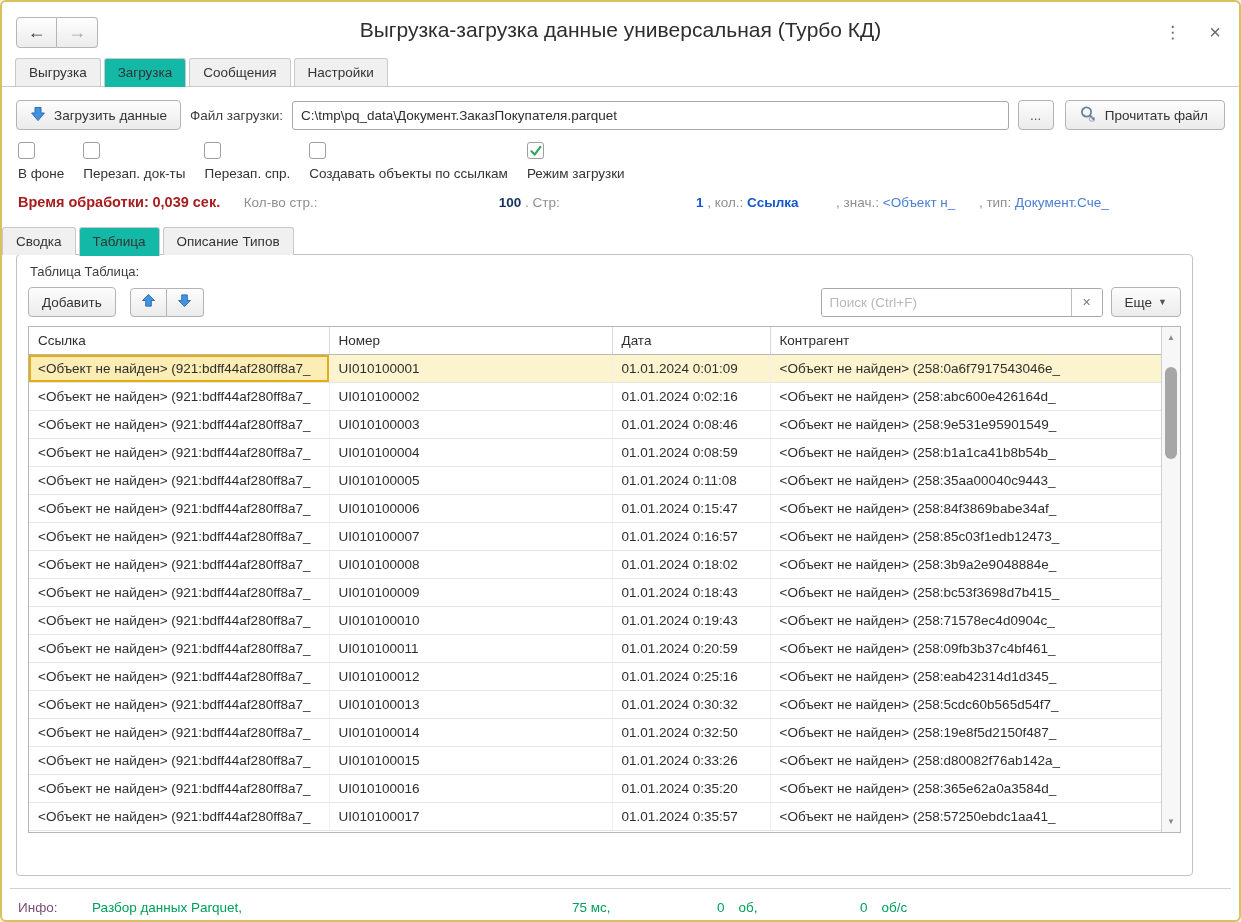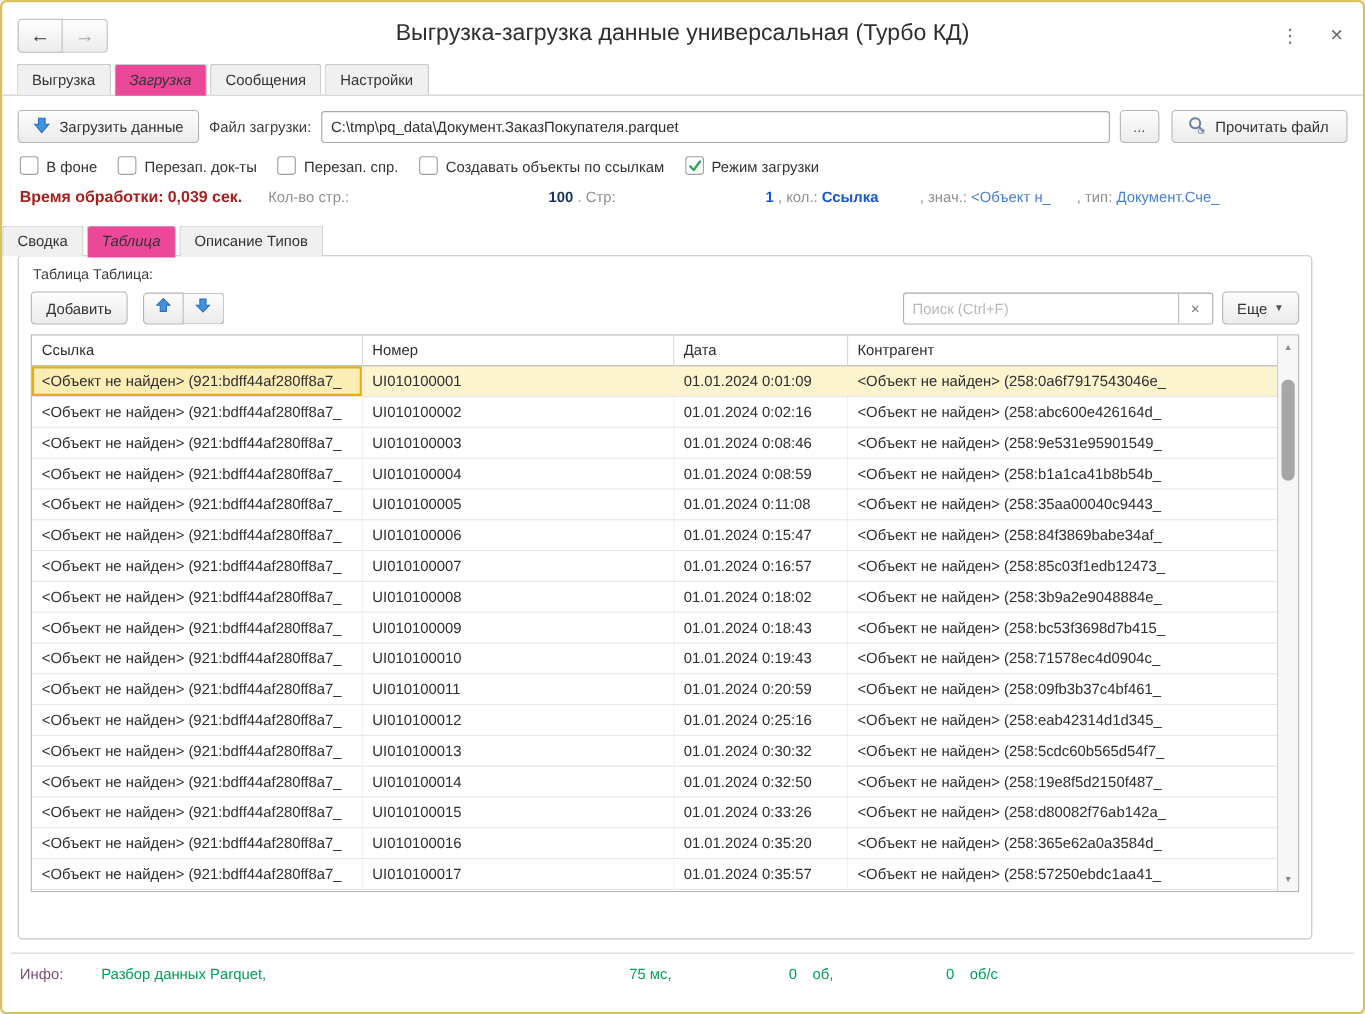--- a/index.html
+++ b/index.html
@@ -34,7 +34,7 @@
     border:1px solid #c9c9c9; border-bottom:none; border-radius:3px 3px 0 0;
     margin-right:3px; cursor:pointer; position:relative;
   }
-  .tab.active { background:#ec4899; margin-bottom:-1px; padding-bottom:7px; z-index:2;font-style:italic; }
+  .tab.active { background:#14b8a6; margin-bottom:-1px; padding-bottom:7px; z-index:2; }
 
   
   .toolbar { display:flex; align-items:center; gap:9px; padding:13px 14px 0 14px; }

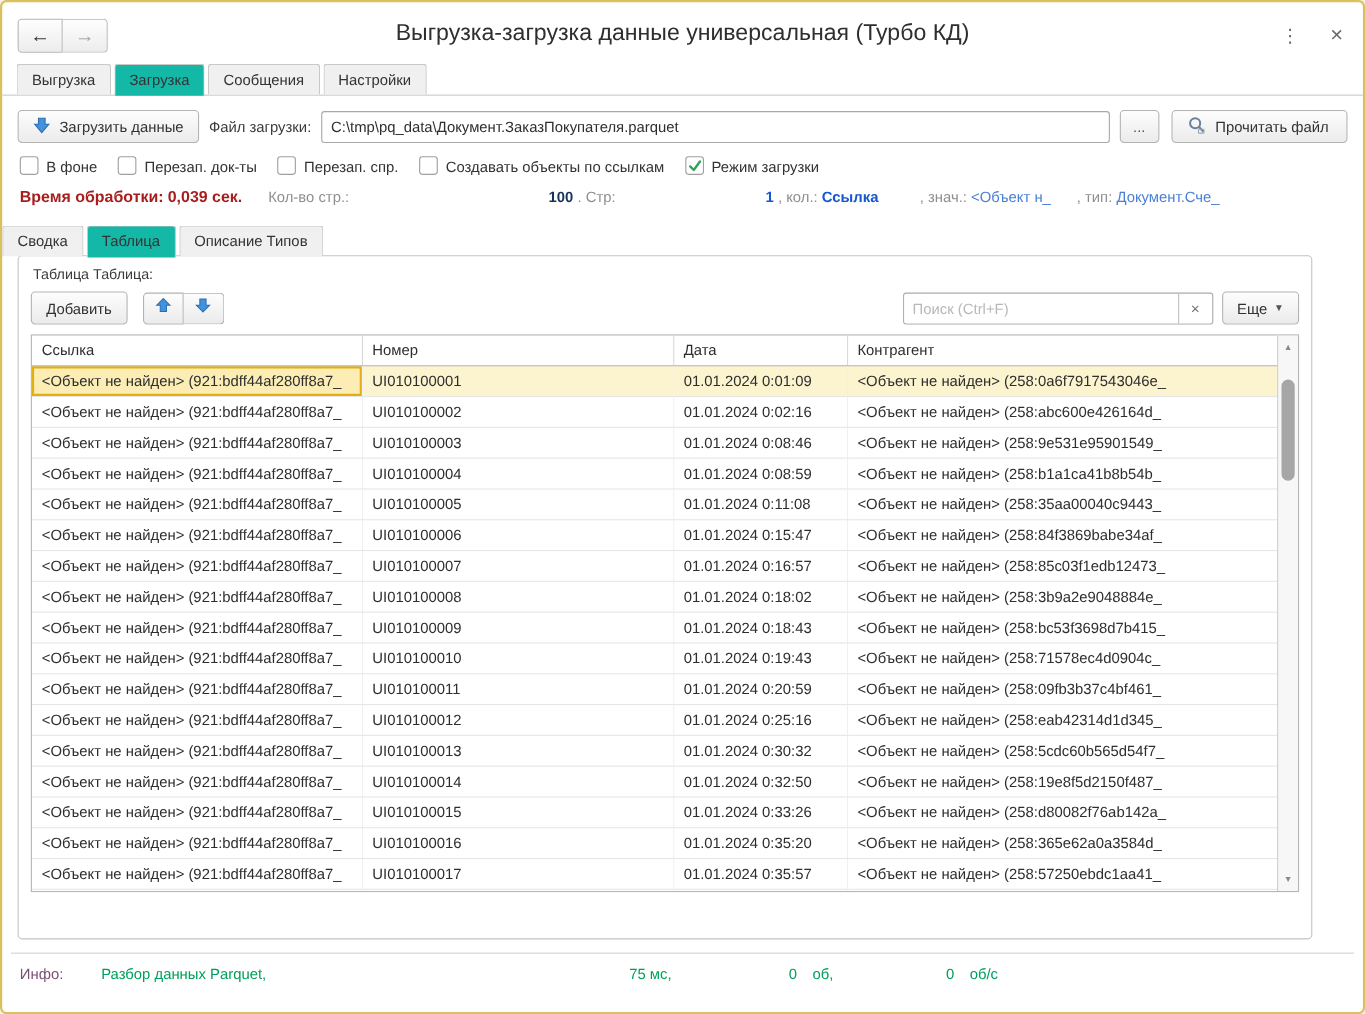--- a/index.html
+++ b/index.html
@@ -53,7 +53,7 @@
 
   
   .checks { display:flex; align-items:center; gap:19px; padding:12px 16px 0 16px; }
-  .check { display:flex; align-items:flex-end; gap:7px; font-size:13.5px; color:#333; cursor:pointer; }
+  .check { display:flex; align-items:flex-start; gap:7px; font-size:13.5px; color:#333; cursor:pointer;flex-direction:column; }
   .cb-box { width:17px; height:17px; border:1px solid #9f9f9f; border-radius:3px; background:#fff;
     display:flex; align-items:center; justify-content:center; }
   .cb-box svg { display:none; }

